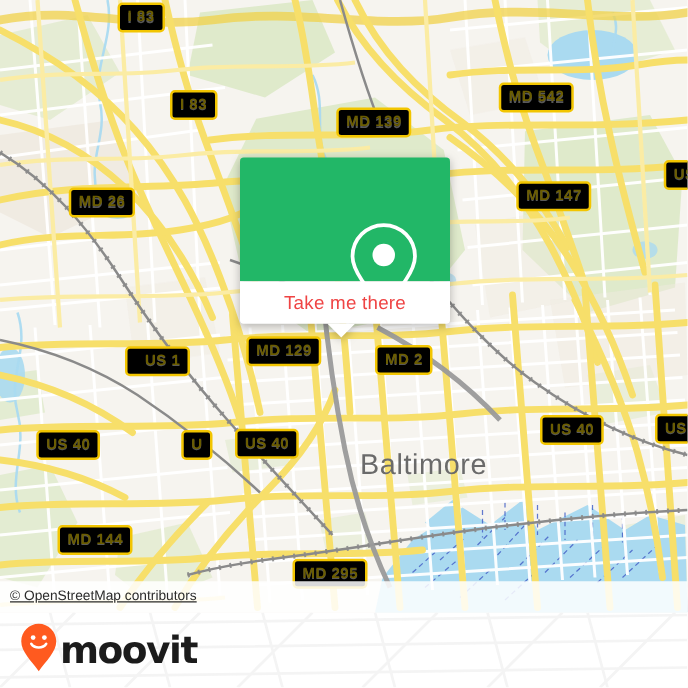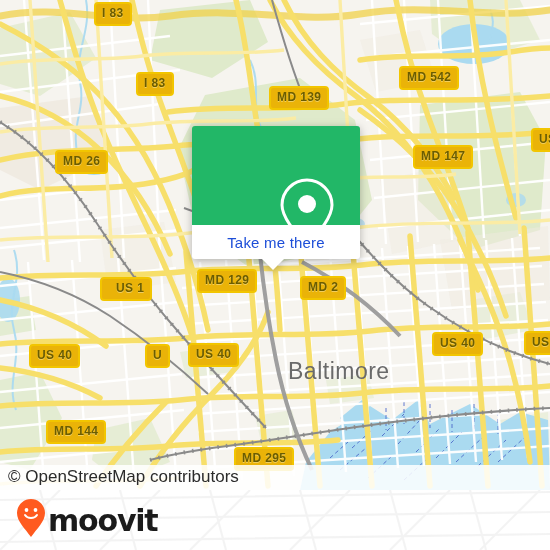--- a/index.html
+++ b/index.html
@@ -18,7 +18,7 @@
   
   .shield{
     position:absolute;
-    background:#eab308;
+    background:#000000;
     border:2px solid #f2c500;
     border-radius:4px;
     color:#6b5d00;

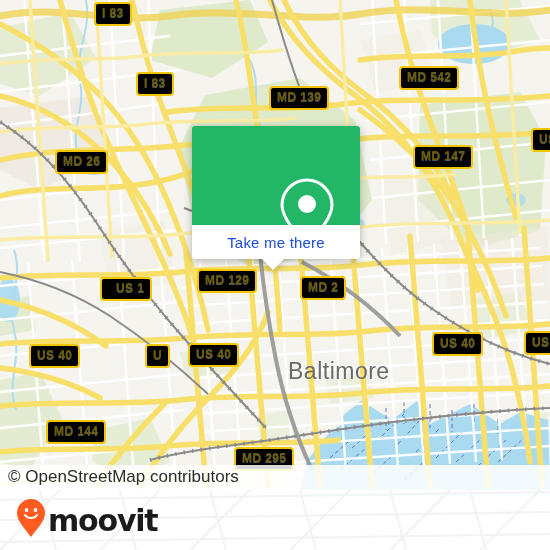--- a/index.html
+++ b/index.html
@@ -77,7 +77,7 @@
     position:relative;
   }
   .card-bottom .cta{
-    font-size:15px;color:#1d4ed8;letter-spacing:.2px;
+    font-size:15px;color:#ef4444;letter-spacing:.2px;
   }
   .tail{
     position:absolute;left:70px;top:100%;

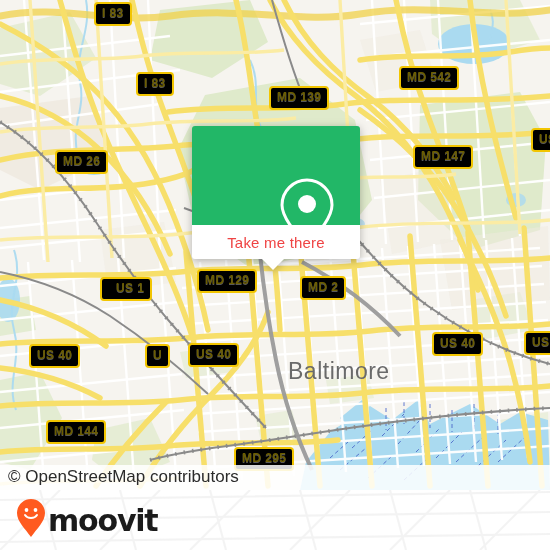--- a/index.html
+++ b/index.html
@@ -47,11 +47,12 @@
     position:absolute;left:0;bottom:0;
     width:100%;
     background:rgba(255,255,255,.85);
-    font-size:17px;
+    font-size:11px;
     color:#2b2b2b;
     padding:4px 8px 5px 8px;
     box-sizing:border-box;
     line-height:16px;
+    text-decoration:underline;
   }
 
   

